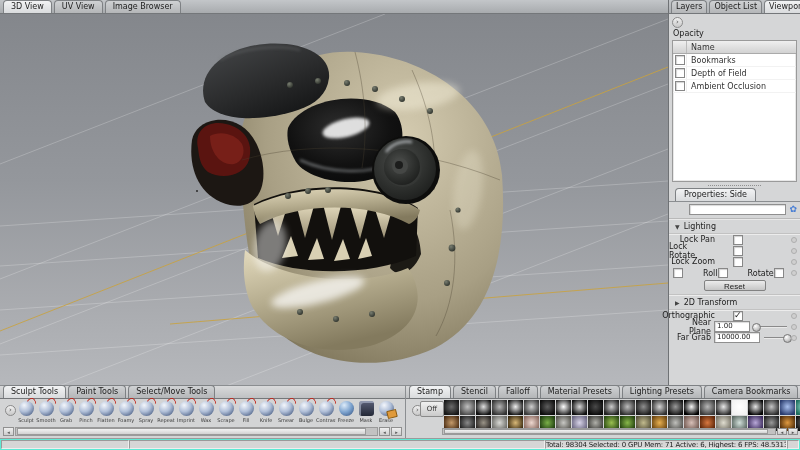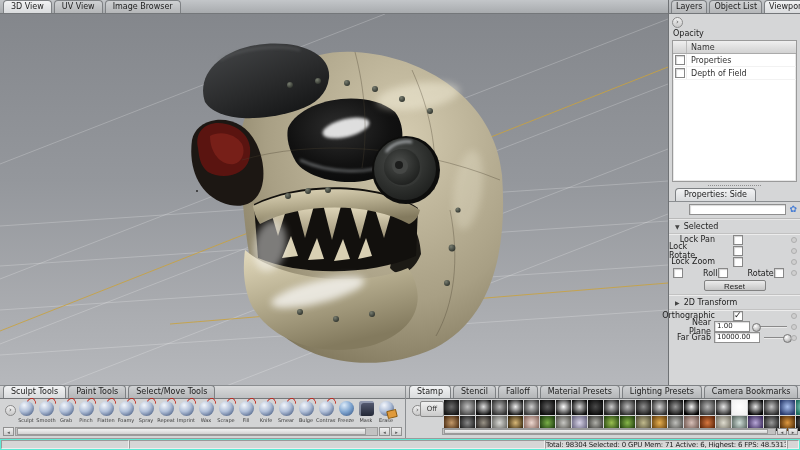--- a/index.html
+++ b/index.html
@@ -278,7 +278,7 @@
             <span class="cbcol">
               <span class="cb"></span>
             </span>
-            <span class="fname">Properties</span>
+            <span class="fname">Bookmarks</span>
           </div>
           <div class="frow">
             <span class="cbcol">

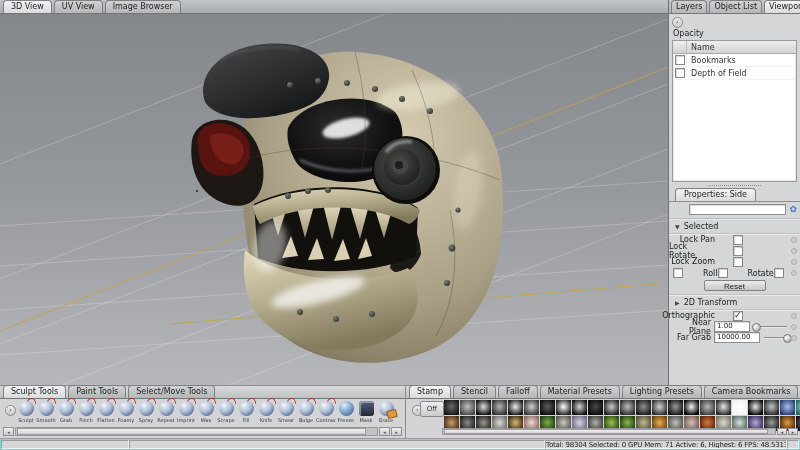--- a/index.html
+++ b/index.html
@@ -286,6 +286,12 @@
             </span>
             <span class="fname">Depth of Field</span>
           </div>
+          <div class="frow">
+            <span class="cbcol">
+              <span class="cb"></span>
+            </span>
+            <span class="fname">Ambient Occlusion</span>
+          </div>
         </div>
     </div>
     <div class="splitter"></div>

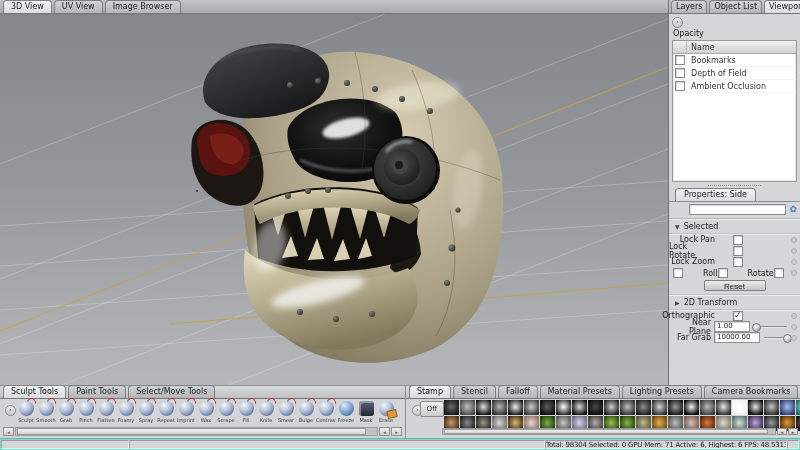--- a/index.html
+++ b/index.html
@@ -305,7 +305,7 @@
       </div>
       <div class="sechead">
         <span class="tri">▼</span>
-        <span>Selected</span>
+        <span>Lighting</span>
       </div>
       <div id="lockrows">
           <div class="lockrow">

